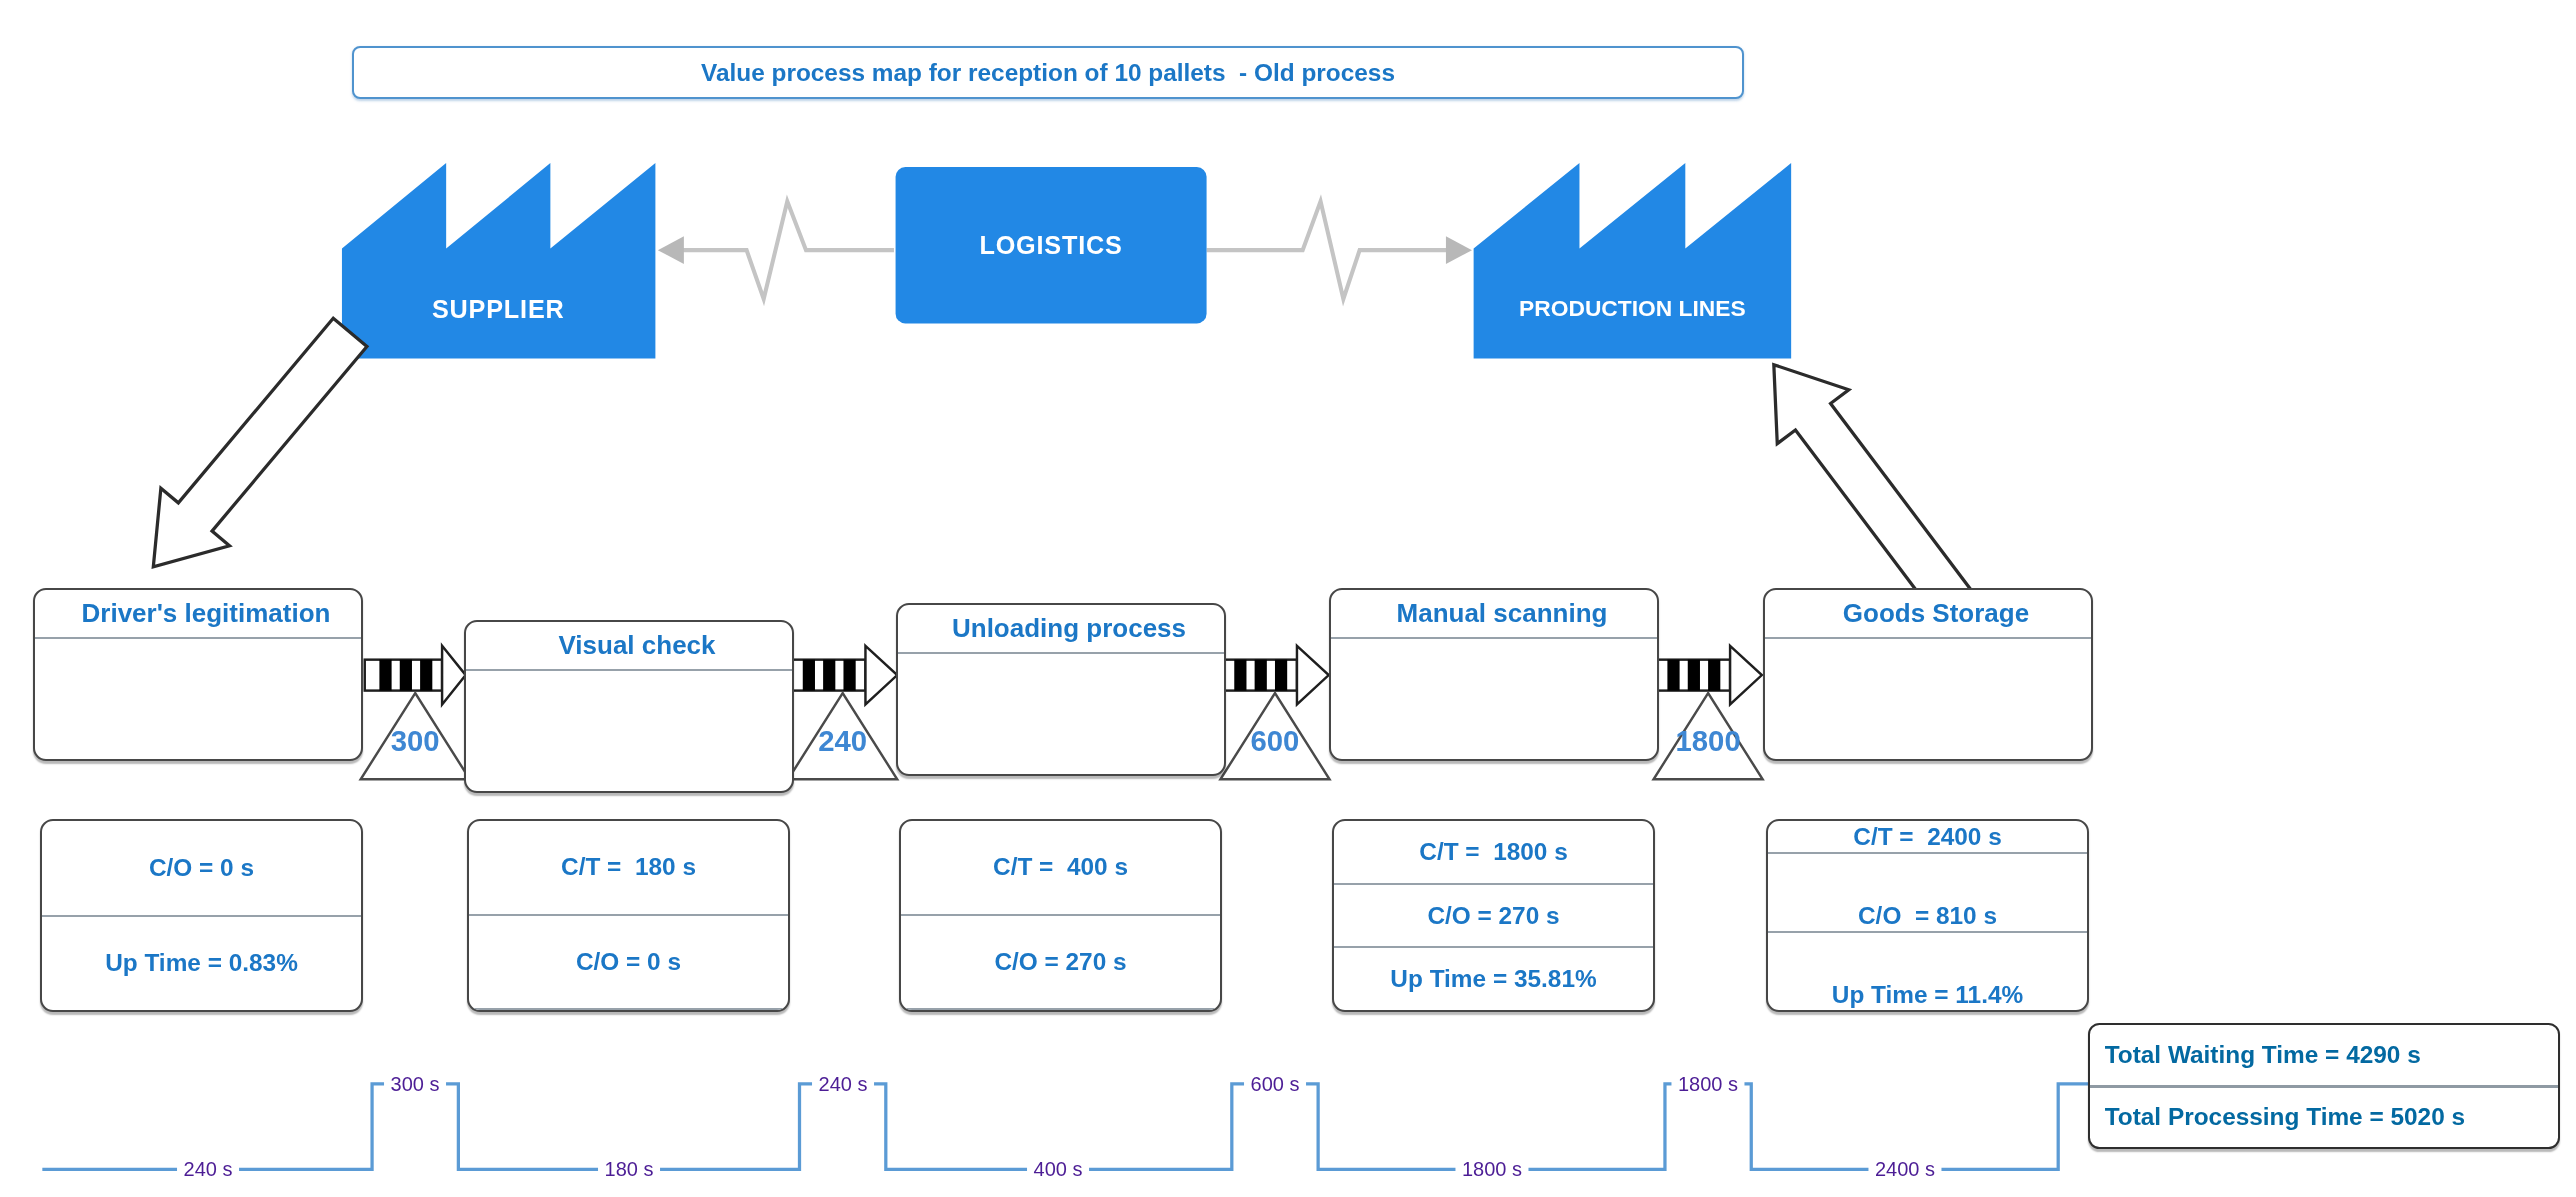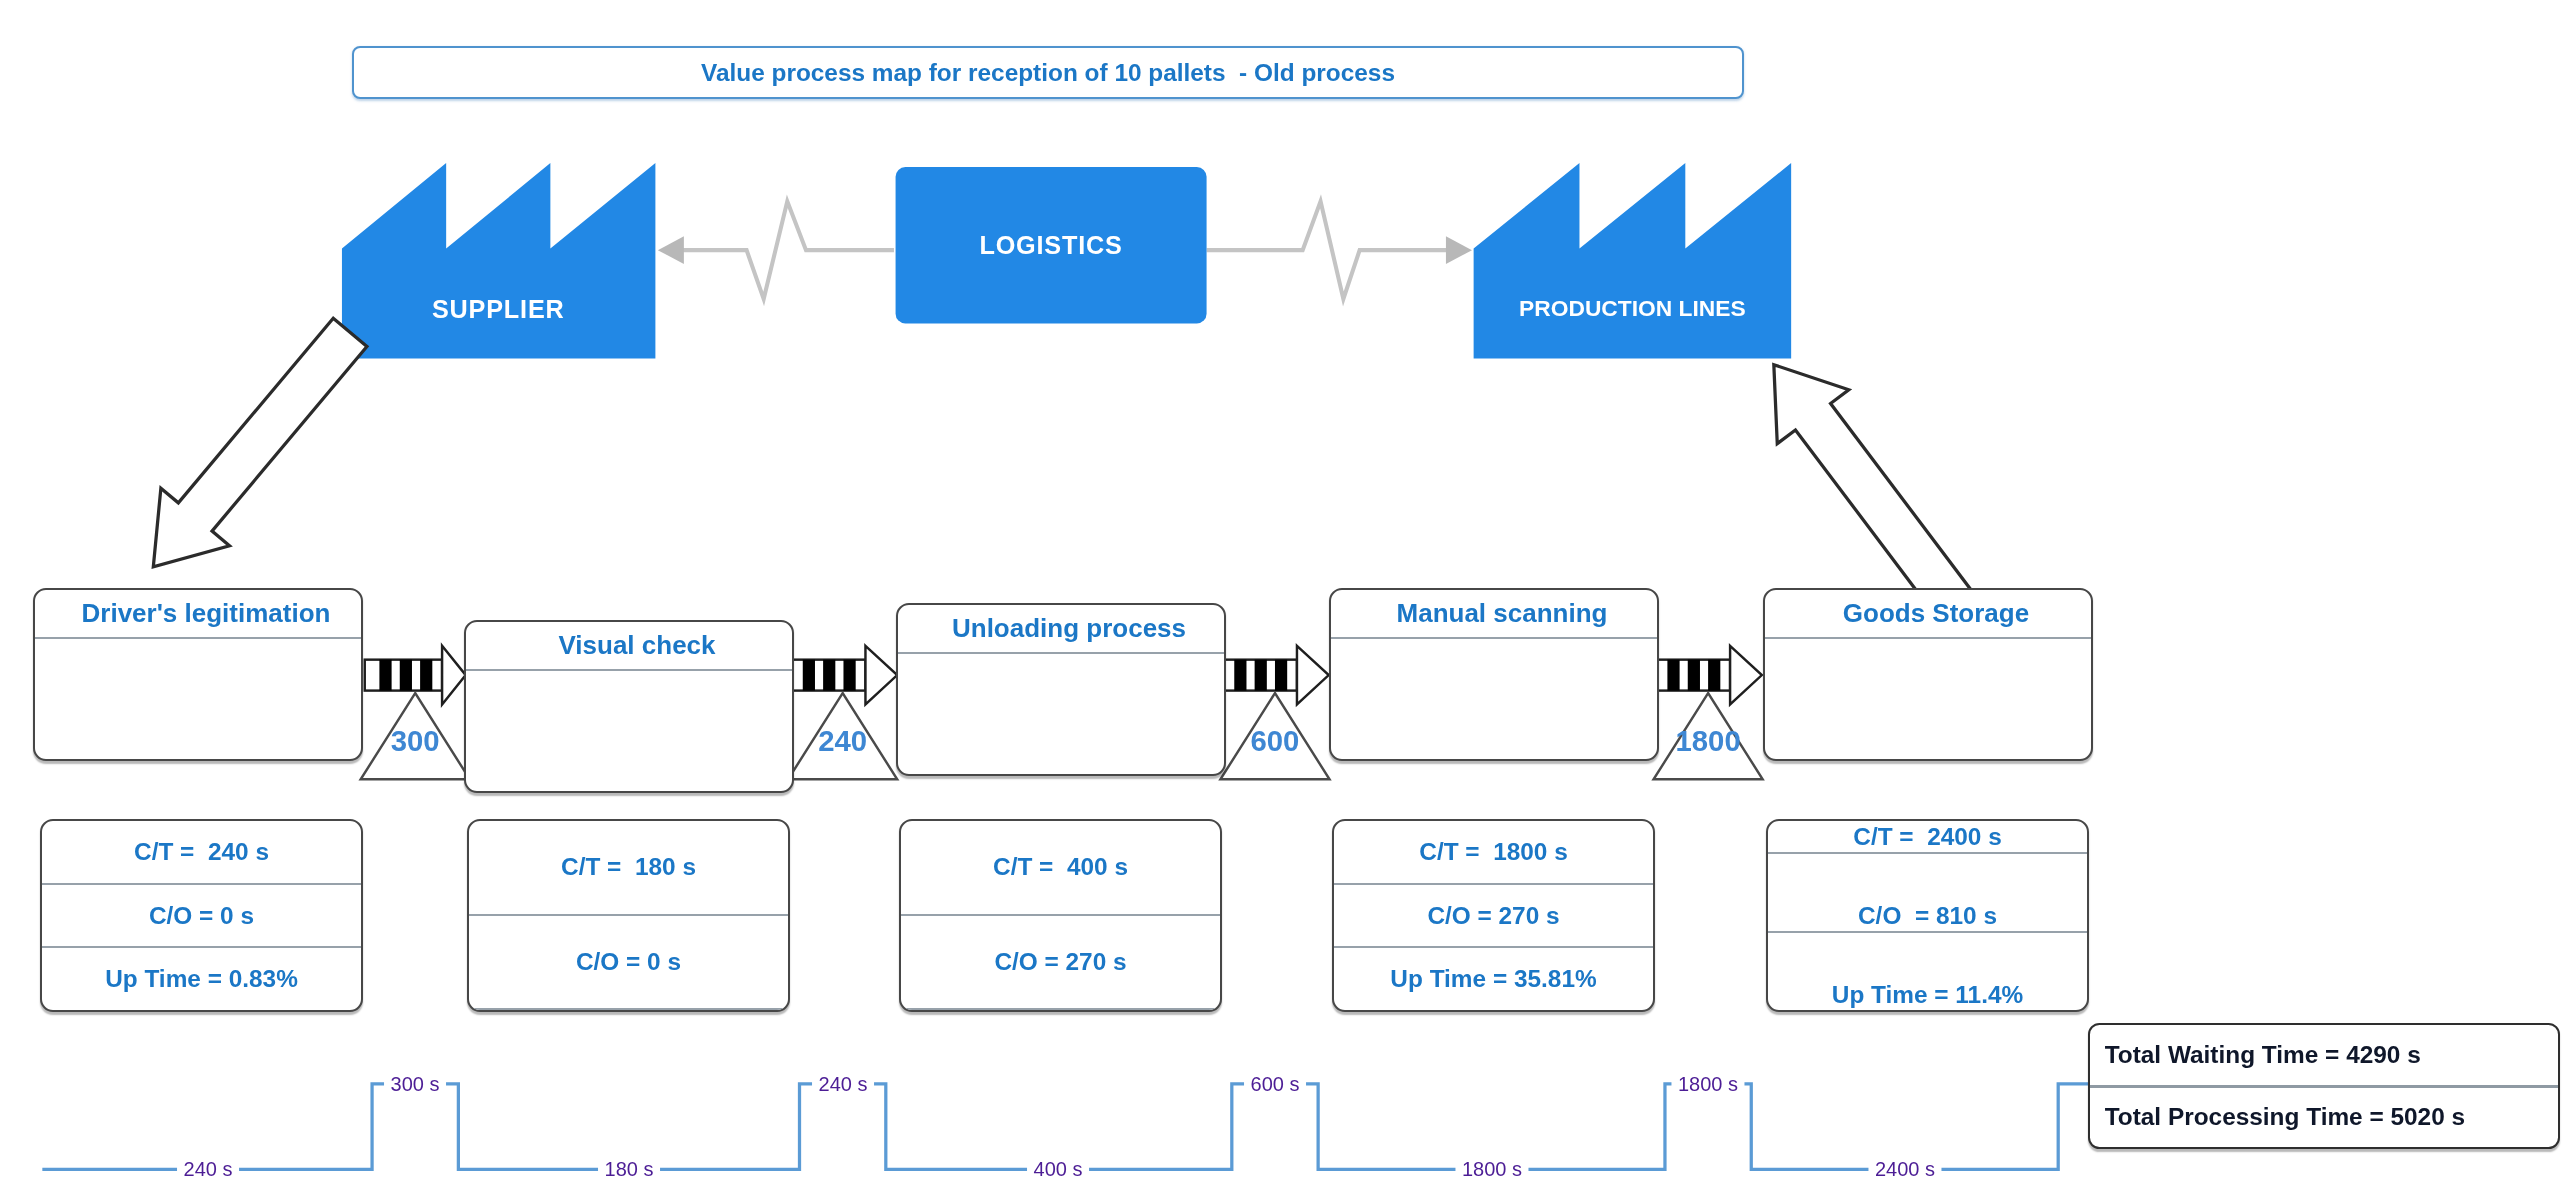--- a/index.html
+++ b/index.html
@@ -179,7 +179,6 @@
   </div>
 
   <div class="data-box" style="left:40px;top:819px;">
-    <div class="data-row sep pre">C/T =  240 s</div>
     <div class="data-row sep pre">C/O = 0 s</div>
     <div class="data-row pre">Up Time = 0.83%</div>
   </div>

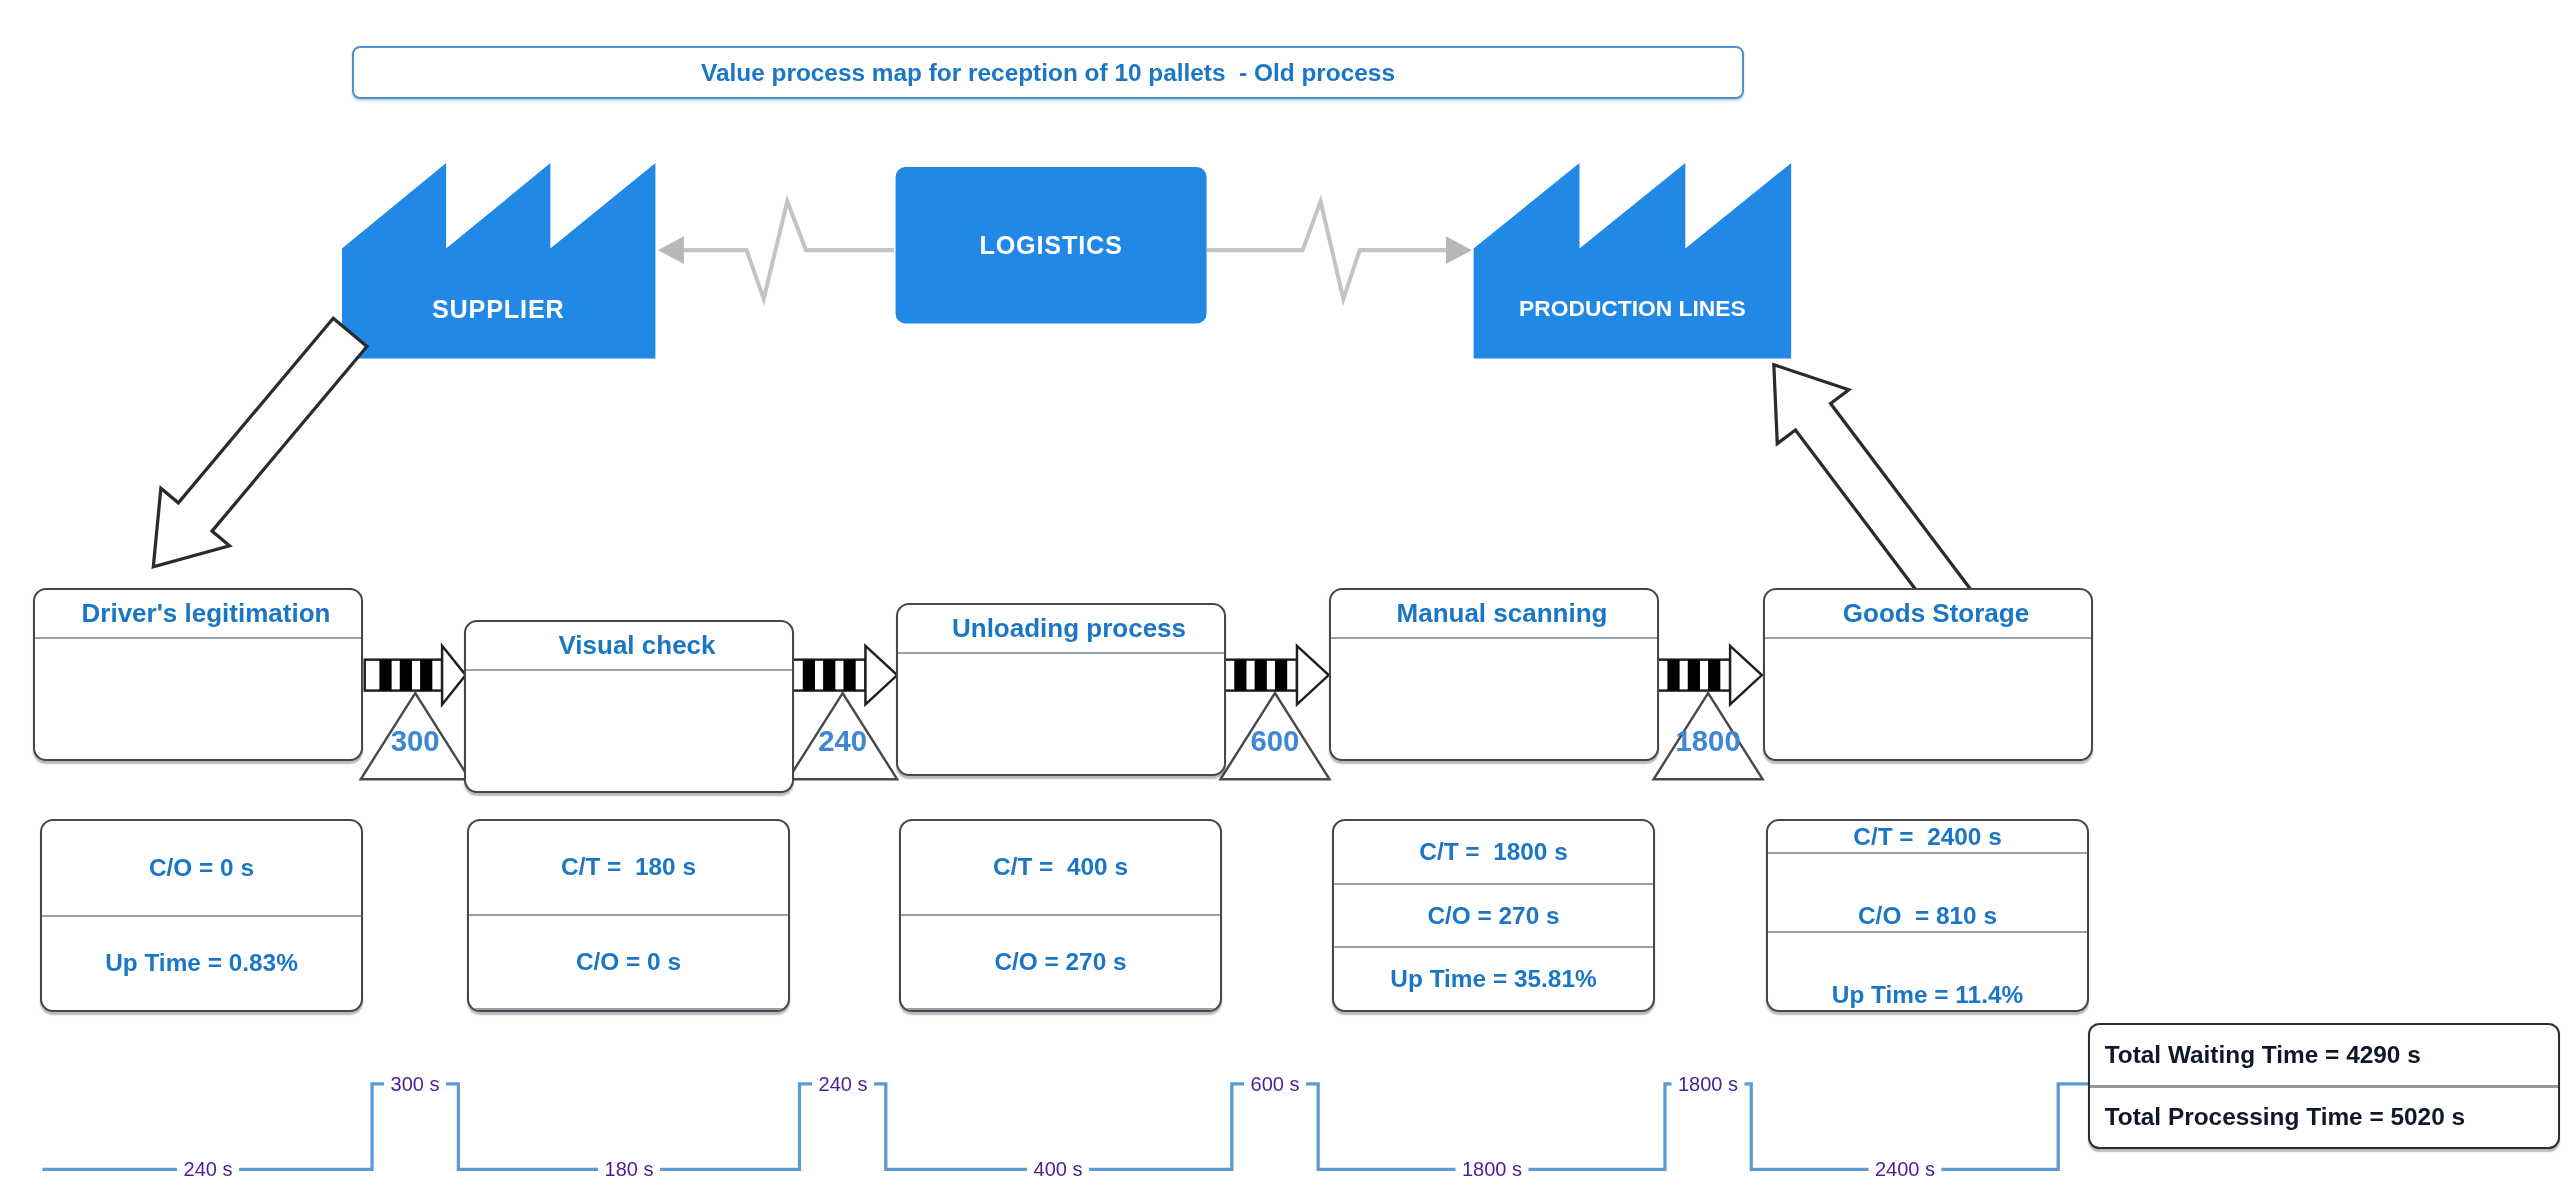--- a/index.html
+++ b/index.html
@@ -58,7 +58,7 @@
   }
   .totals-row{
     flex:1;display:flex;align-items:center;
-    padding-left:14.7px;color:#0f172a;font-weight:bold;font-size:24.4px;
+    padding-left:14.7px;color:#0369a1;font-weight:bold;font-size:24.4px;
   }
   .totals-row.sep{border-bottom:3.3px solid #8f9aa3;}
 

